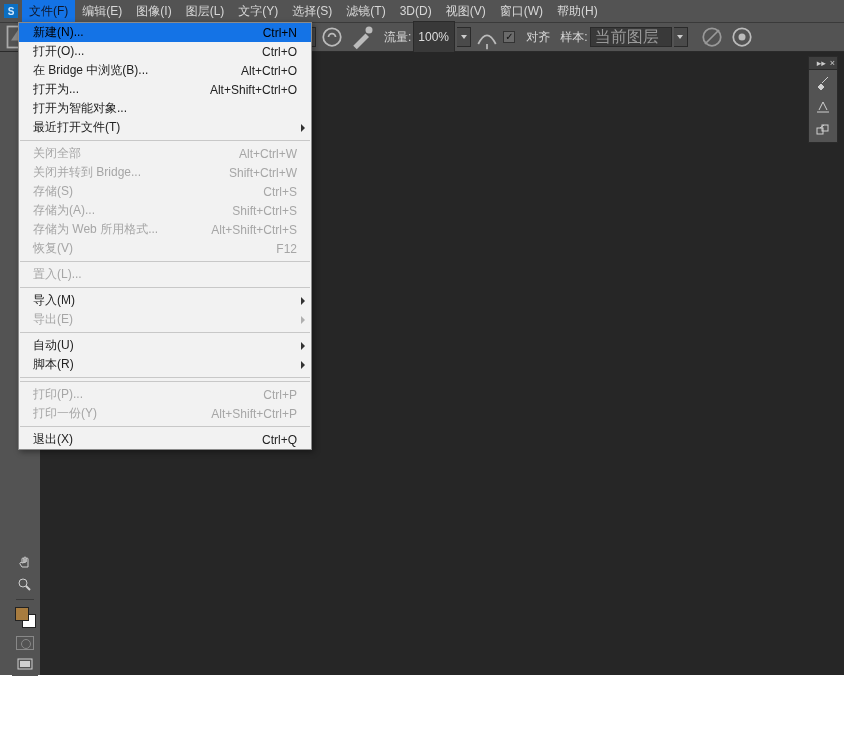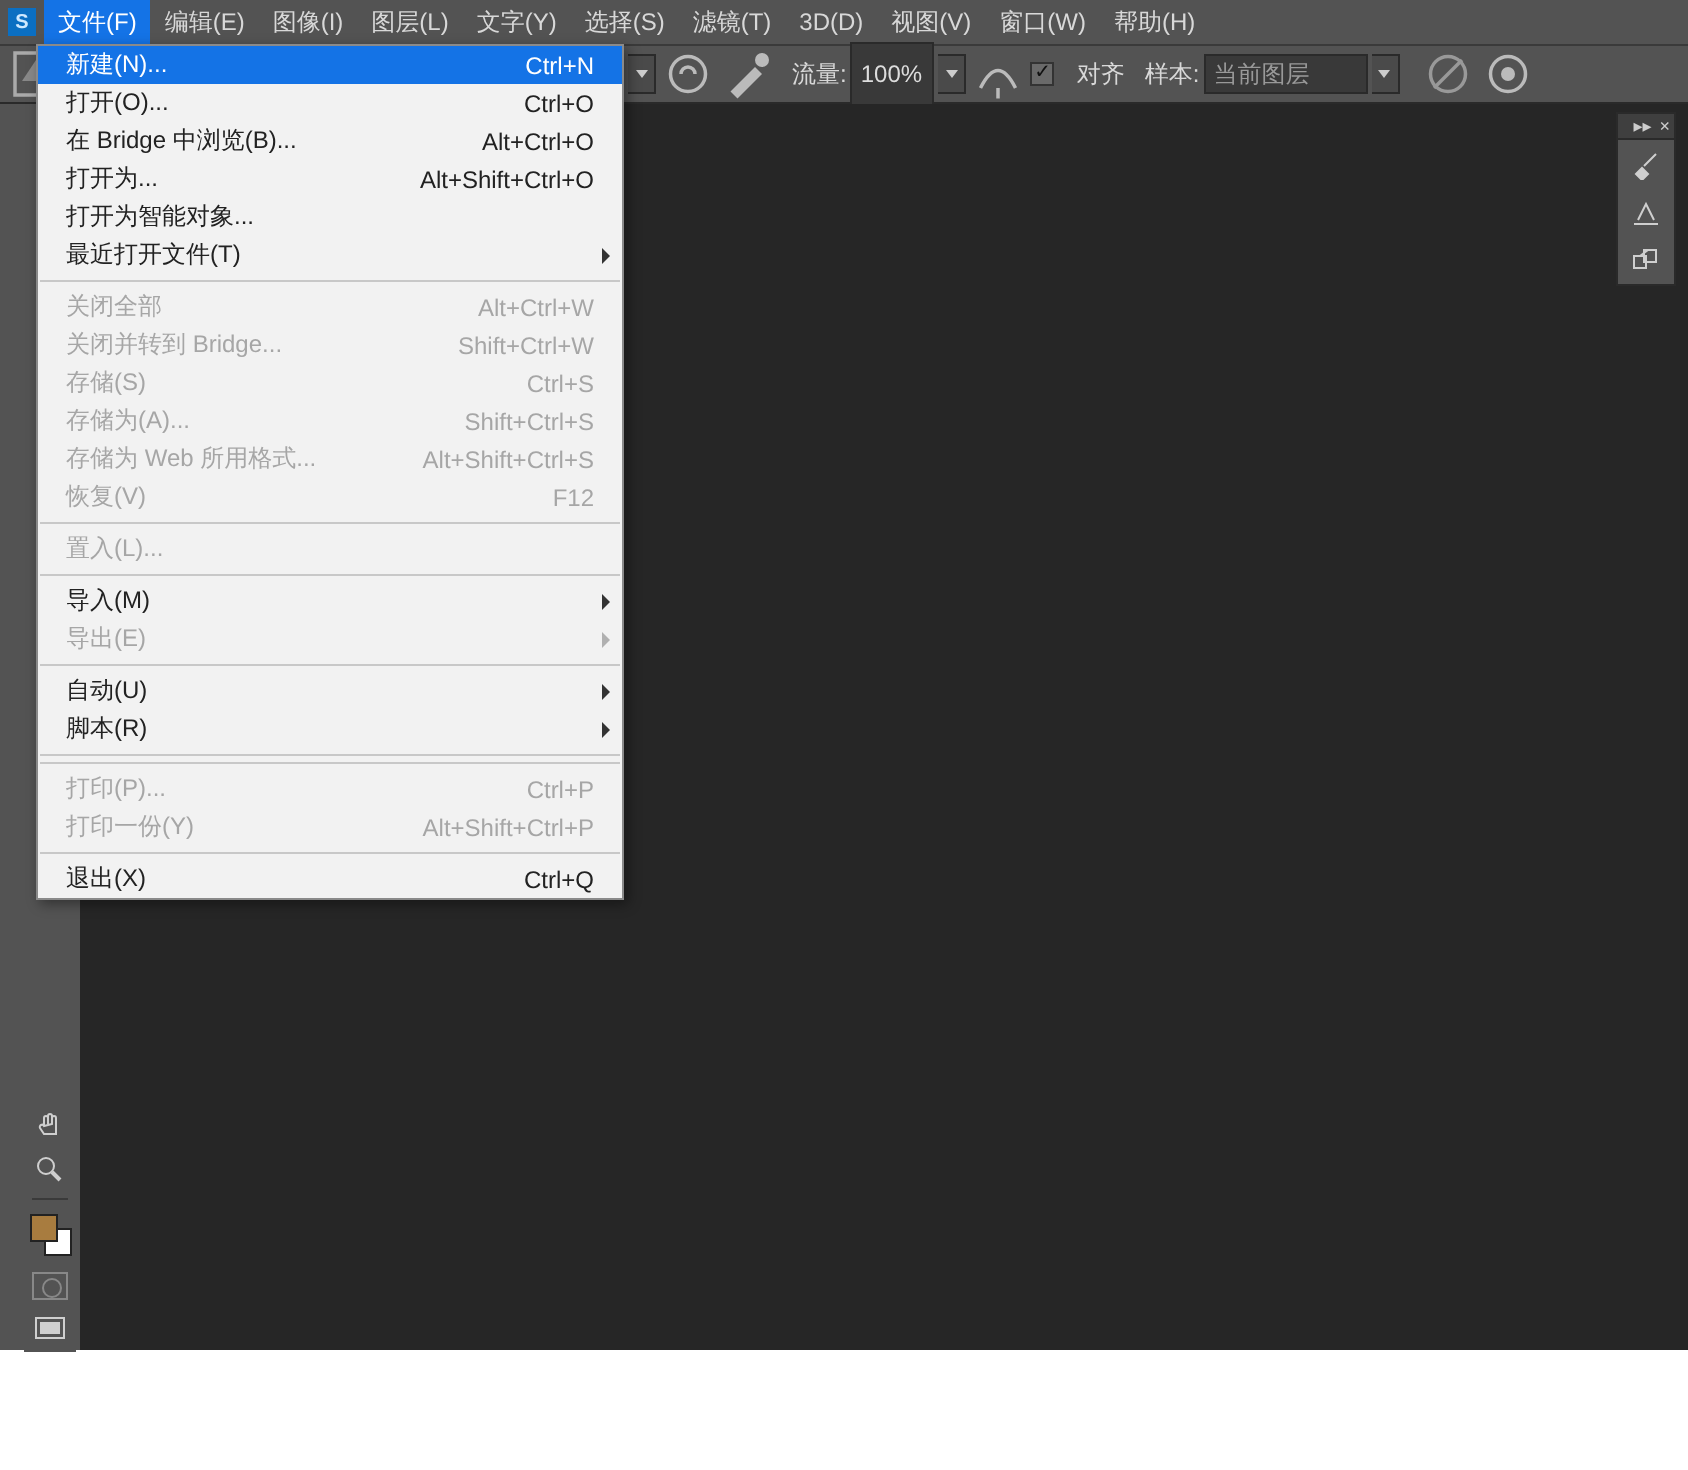--- a/index.html
+++ b/index.html
@@ -10,7 +10,7 @@
 .menubar { height: 22px; background: #535353; display: flex; align-items: center; padding-left: 2px; }
 .logo { width: 14px; height: 14px; background: #0b6fc2; margin: 0 4px 0 2px; display: flex; align-items: center; justify-content: center; color: #cfe9ff; font-size: 10px; font-weight: bold; }
 .menu-item { color: #d8d8d8; font-size: 12px; padding: 3px 7px; cursor: default; line-height: 16px; }
-.menu-item.active { background: #1473e6; color: #ffffff; }
+.menu-item.active { background: #1473e6; color: #0f172a; }
 
 
 .optionsbar { height: 30px; background: #535353; border-top: 1px solid #3a3a3a; border-bottom: 1px solid #2a2a2a; display: flex; align-items: center; padding: 0 4px; position: relative; }

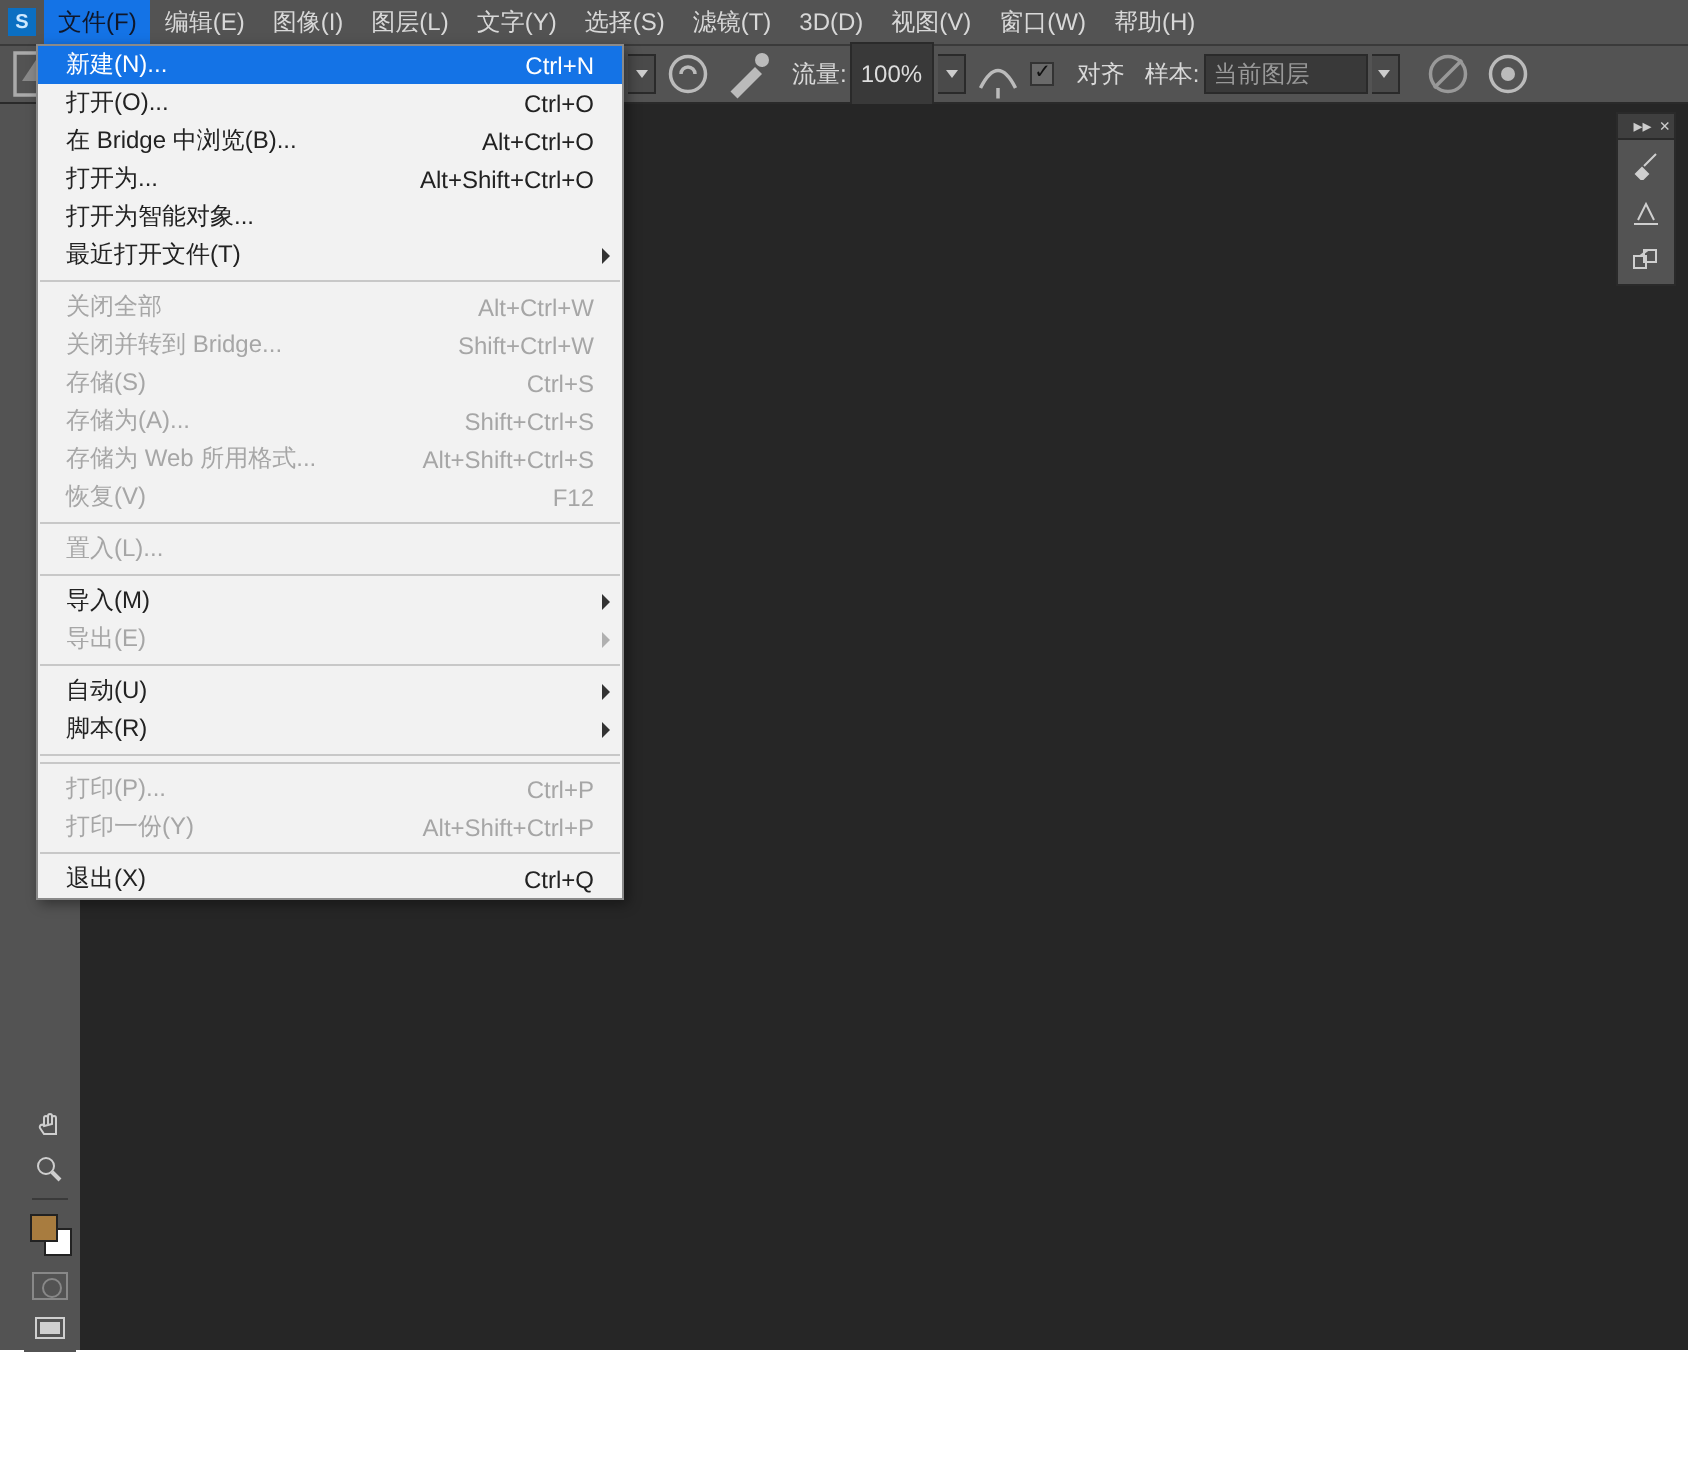--- a/index.html
+++ b/index.html
@@ -26,7 +26,7 @@
 
 .dropdown { position: absolute; left: 18px; top: 22px; width: 294px; background: #f2f2f2; border: 1px solid #8a8a8a; box-shadow: 2px 2px 6px rgba(0,0,0,0.4); z-index: 100; }
 .dm-row { display: flex; justify-content: space-between; align-items: center; height: 19px; padding: 0 14px 0 14px; color: #222; font-size: 12px; cursor: default; position: relative; }
-.dm-row.highlight { background: #1473e6; color: #ffffff; align-items: center; }
+.dm-row.highlight { background: #1473e6; color: #000000; align-items: center; }
 .dm-row.disabled { color: #a6a6a6; }
 .dm-sep { height: 1px; background: #c8c8c8; margin: 3px 1px; }
 .dm-arrow { position: absolute; right: 6px; top: 50%; transform: translateY(-50%); width: 0; height: 0; border-top: 4px solid transparent; border-bottom: 4px solid transparent; border-left: 4px solid #333; }

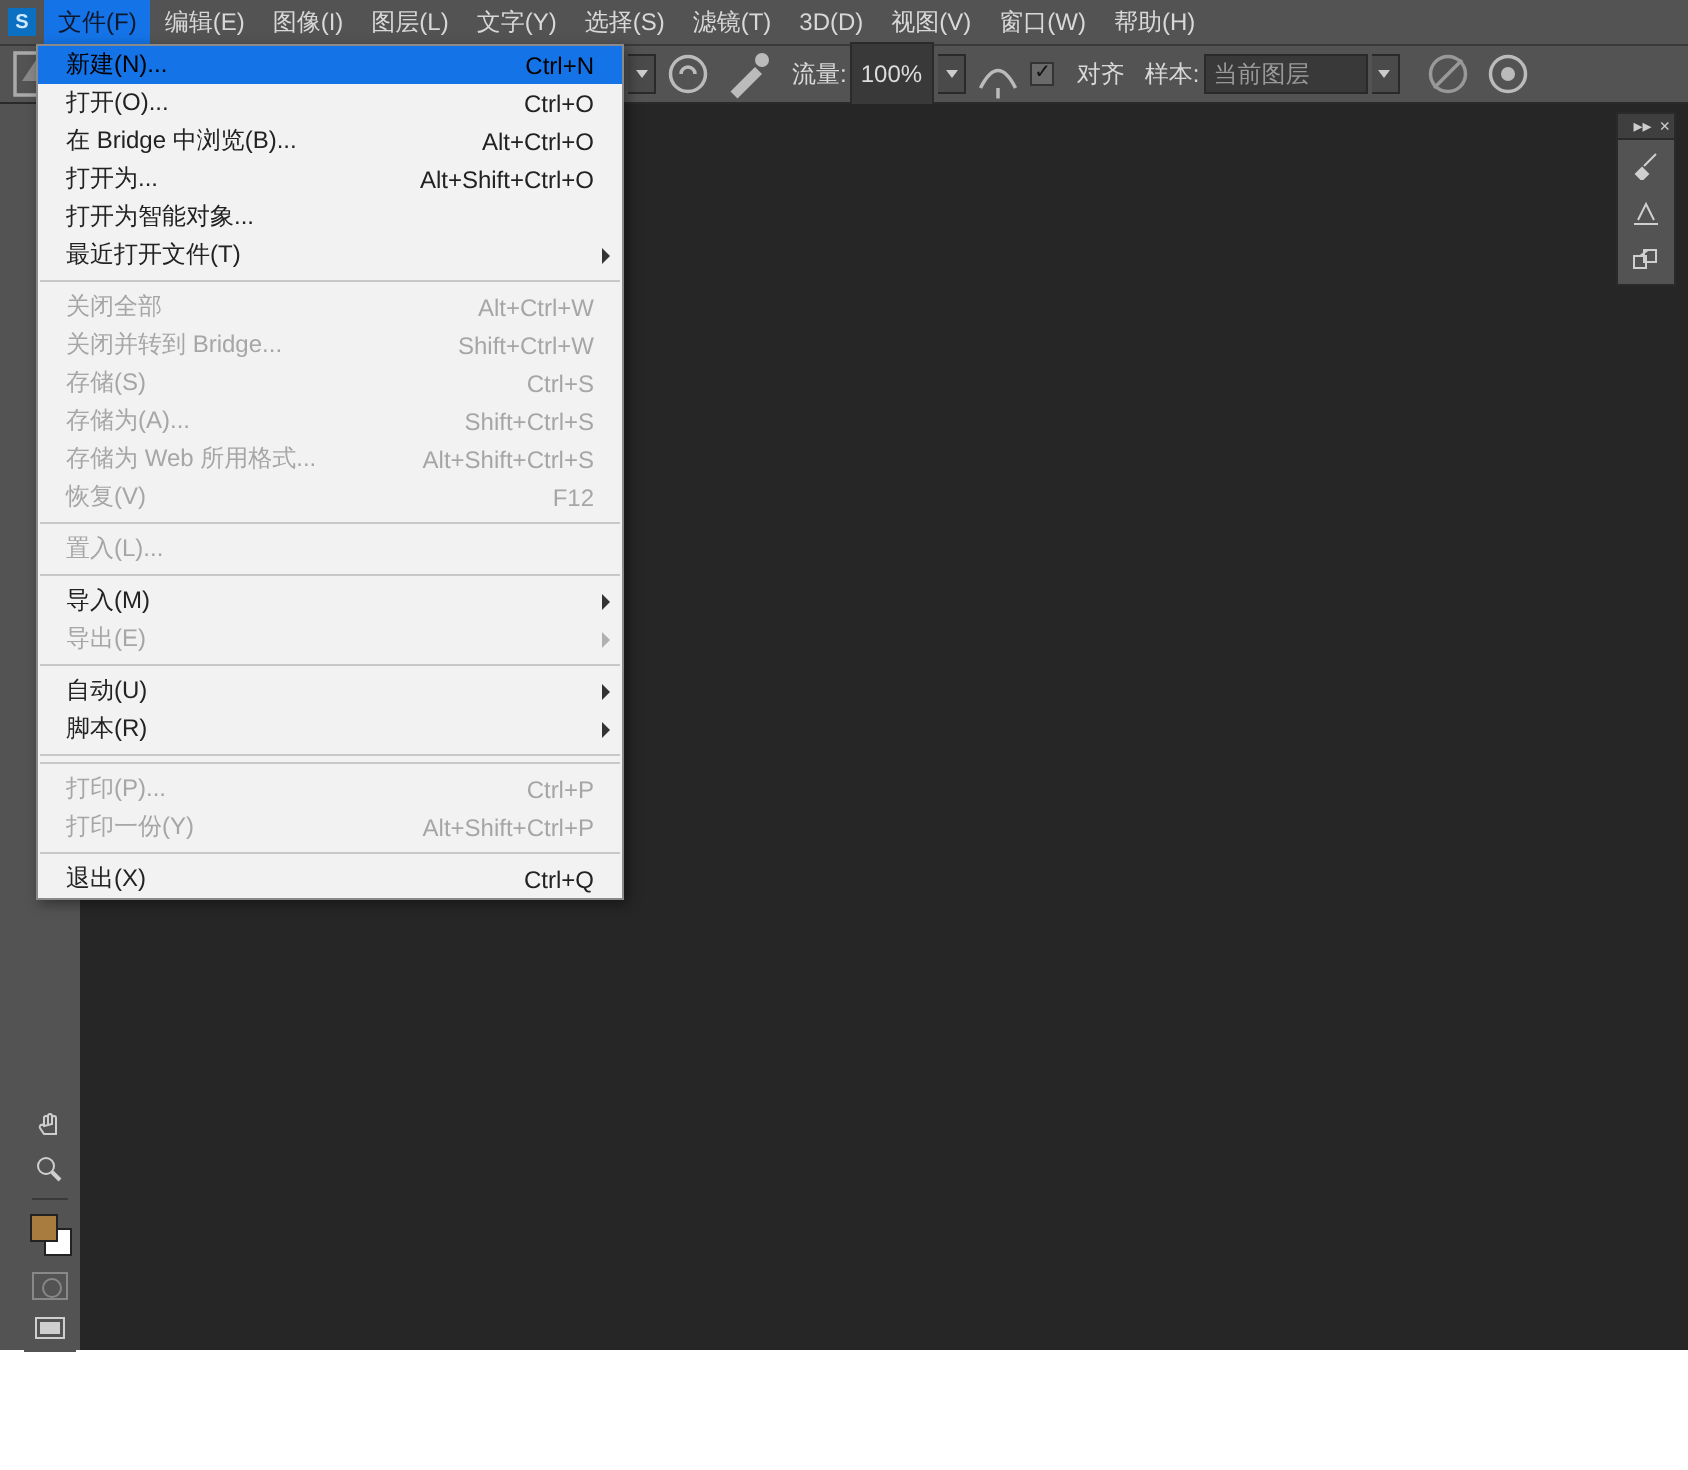--- a/index.html
+++ b/index.html
@@ -81,7 +81,7 @@
           <path d="M4 10 L8 4 L12 10" fill="#888"></path>
         </svg>
     </div>
-    <div style="position:absolute; left:314px; display:flex; align-items:center; gap:2px;">
+    <div style="position:absolute; left:302px; display:flex; align-items:center; gap:2px;">
       <span class="opt-dd">
           <span class="arrow-down-small"></span>
         </span>

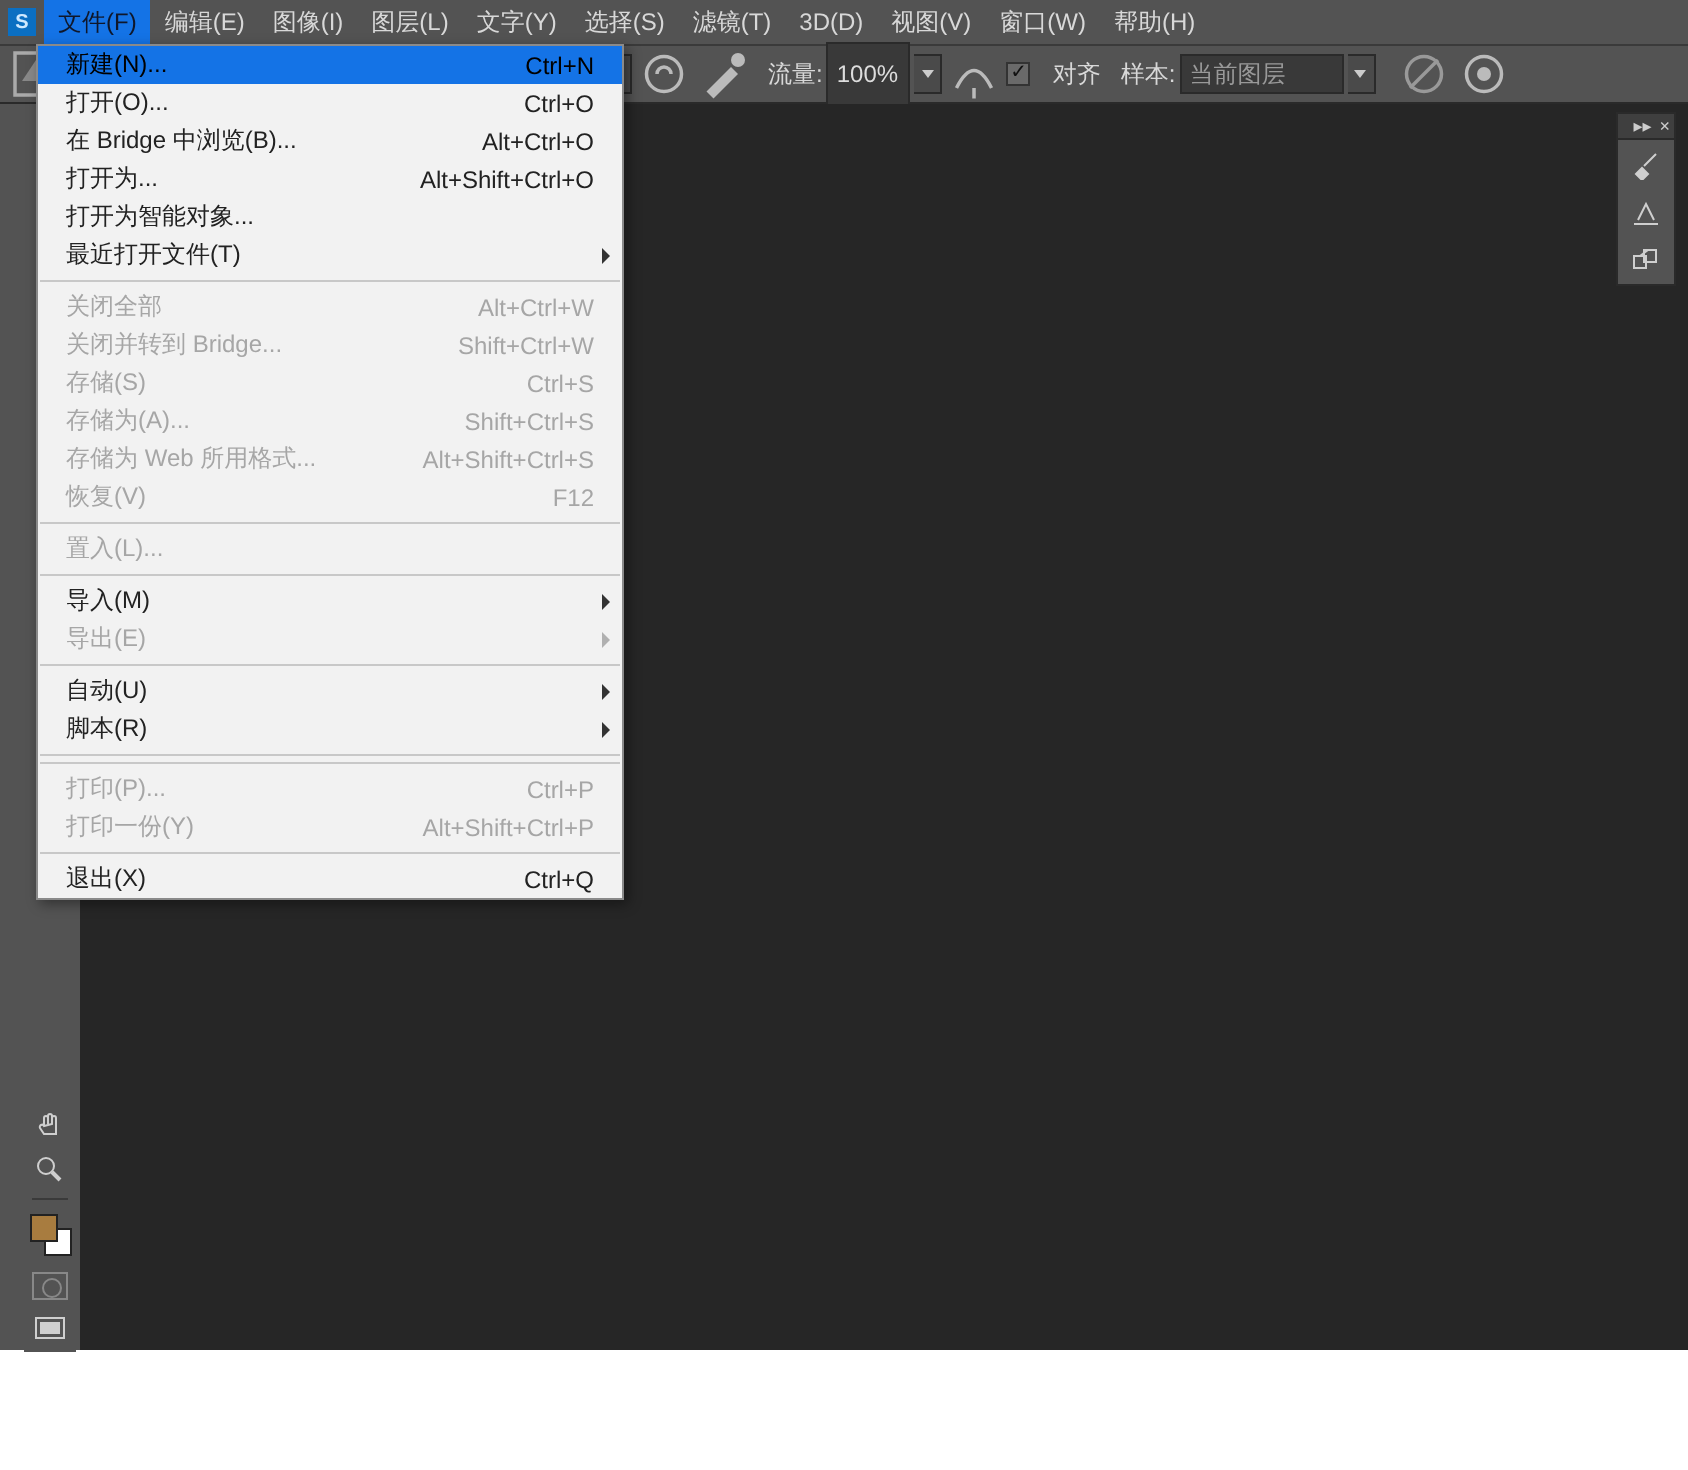--- a/index.html
+++ b/index.html
@@ -21,7 +21,7 @@
 .arrow-down-small { width: 0; height: 0; border-left: 3px solid transparent; border-right: 3px solid transparent; border-top: 4px solid #ccc; }
 .checkbox { width: 12px; height: 12px; background: #6a6a6a; border: 1px solid #333; display: inline-flex; align-items: center; justify-content: center; margin-right: 3px; }
 .checkmark { color: #111; font-size: 10px; line-height: 1; }
-.opt-select { background: #393939; border: 1px solid #2a2a2a; color: #999; font-size: 12px; height: 20px; width: 82px; display: inline-flex; align-items: center; padding: 0 4px; text-align: center; }
+.opt-select { background: #393939; border: 1px solid #2a2a2a; color: #999; font-size: 16px; height: 20px; width: 82px; display: inline-flex; align-items: center; padding: 0 4px; text-align: center; }
 
 
 .dropdown { position: absolute; left: 18px; top: 22px; width: 294px; background: #f2f2f2; border: 1px solid #8a8a8a; box-shadow: 2px 2px 6px rgba(0,0,0,0.4); z-index: 100; }

